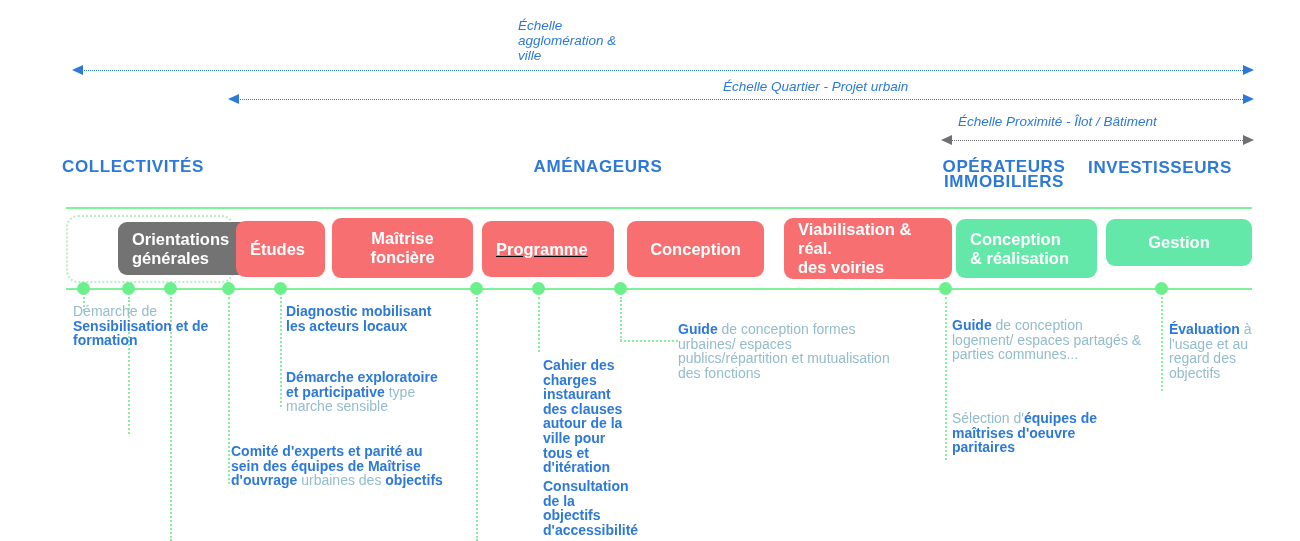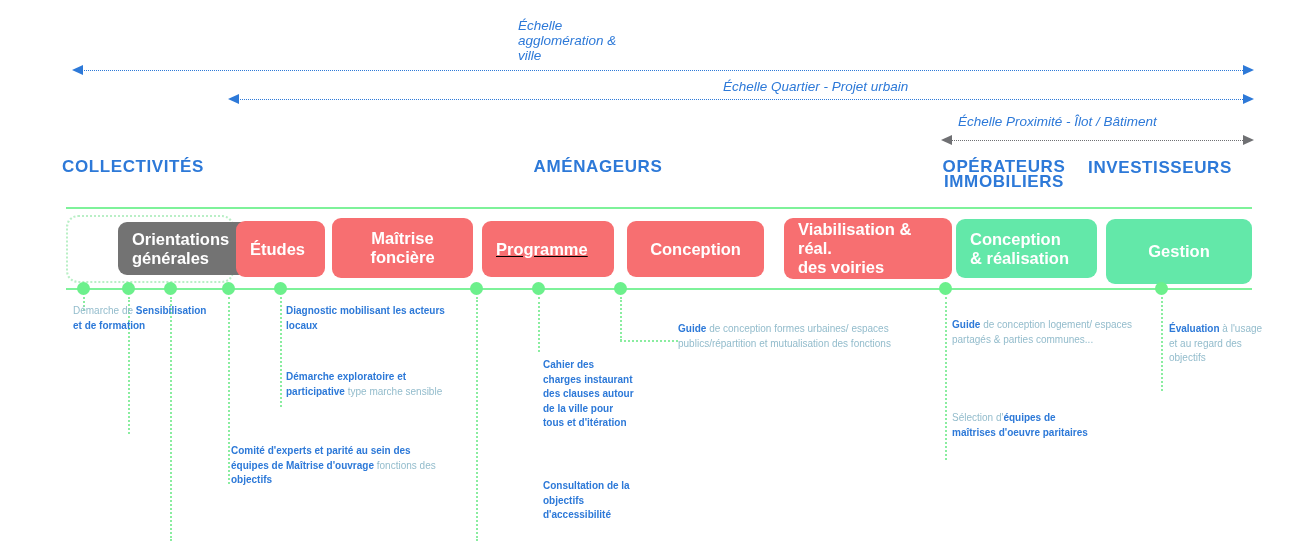--- a/index.html
+++ b/index.html
@@ -204,7 +204,7 @@
 &amp; réalisation</span>
   </div>
 
-  <div class="phase green" style="left:1106px; top:219px; width:146px; height:65px; justify-content:center;">
+  <div class="phase green" style="left:1106px; top:219px; width:146px; height:47px; justify-content:center;">
     <span class="phase-label">Gestion</span>
   </div>
 

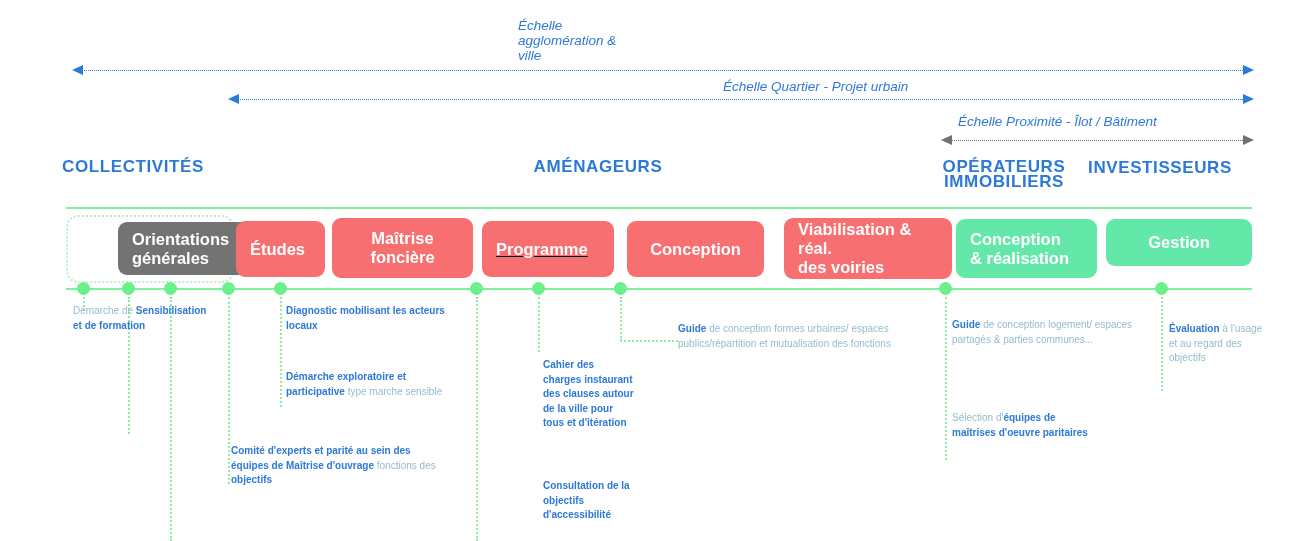--- a/index.html
+++ b/index.html
@@ -124,7 +124,7 @@
   
   .note {
     position: absolute;
-    font-size: 10px;
+    font-size: 14px;
     line-height: 14.6px;
     color: #8fb8c9;
   }

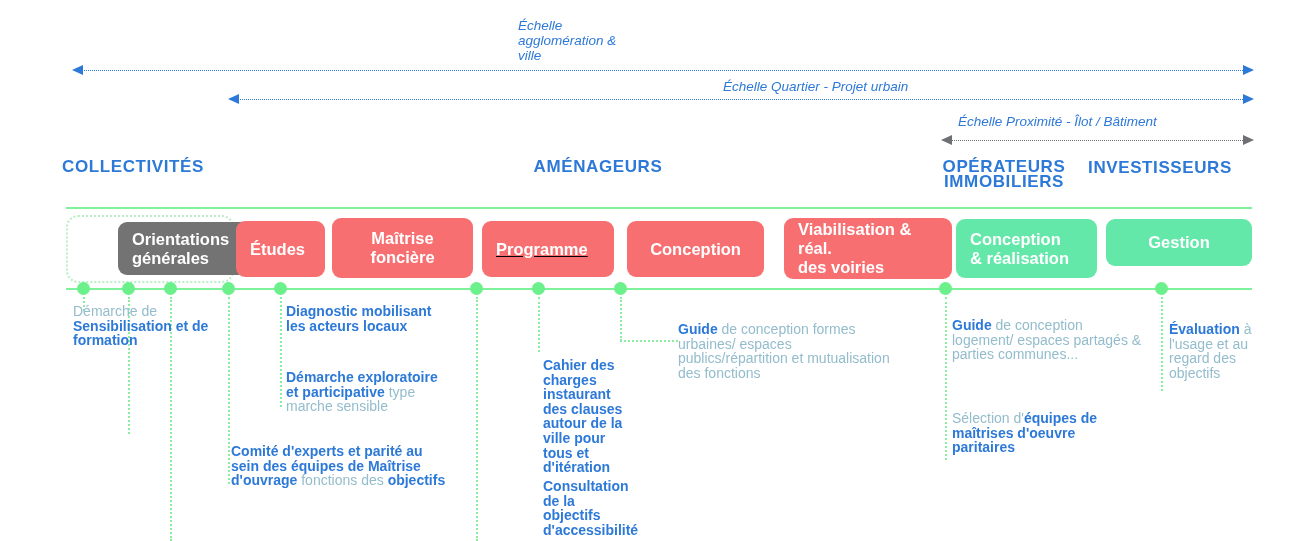--- a/index.html
+++ b/index.html
@@ -247,7 +247,7 @@
   </div>
 
   <div class="note" style="left:231px; top:444px; width:218px;">
-    <span class="bl">Comité d'experts et parité au sein des équipes de Maîtrise d'ouvrage </span><span class="gr">fonctions des </span><span class="bl">objectifs</span>
+    <span class="bl">Comité d'experts et parité au sein des équipes de Maîtrise d'ouvrage </span><span class="gr">urbaines des </span><span class="bl">objectifs</span>
   </div>
 
   <div class="note" style="left:543px; top:358px; width:92px;">

